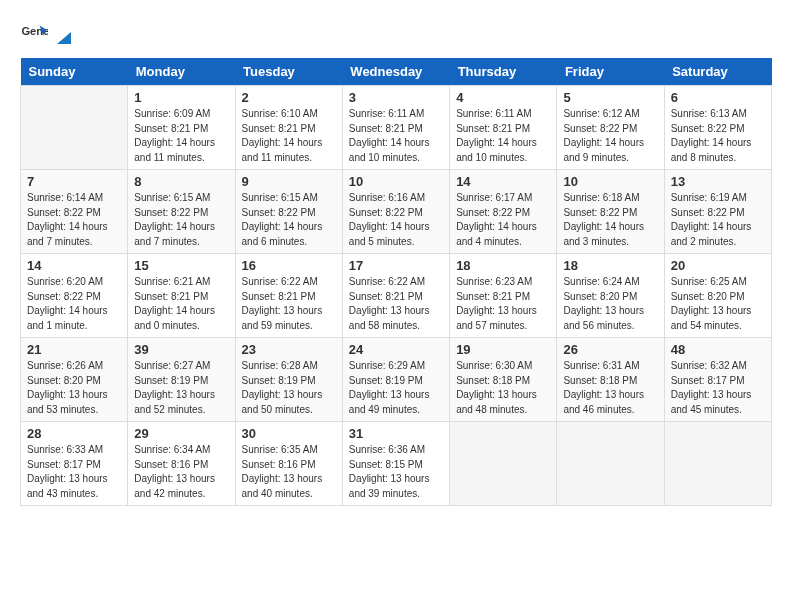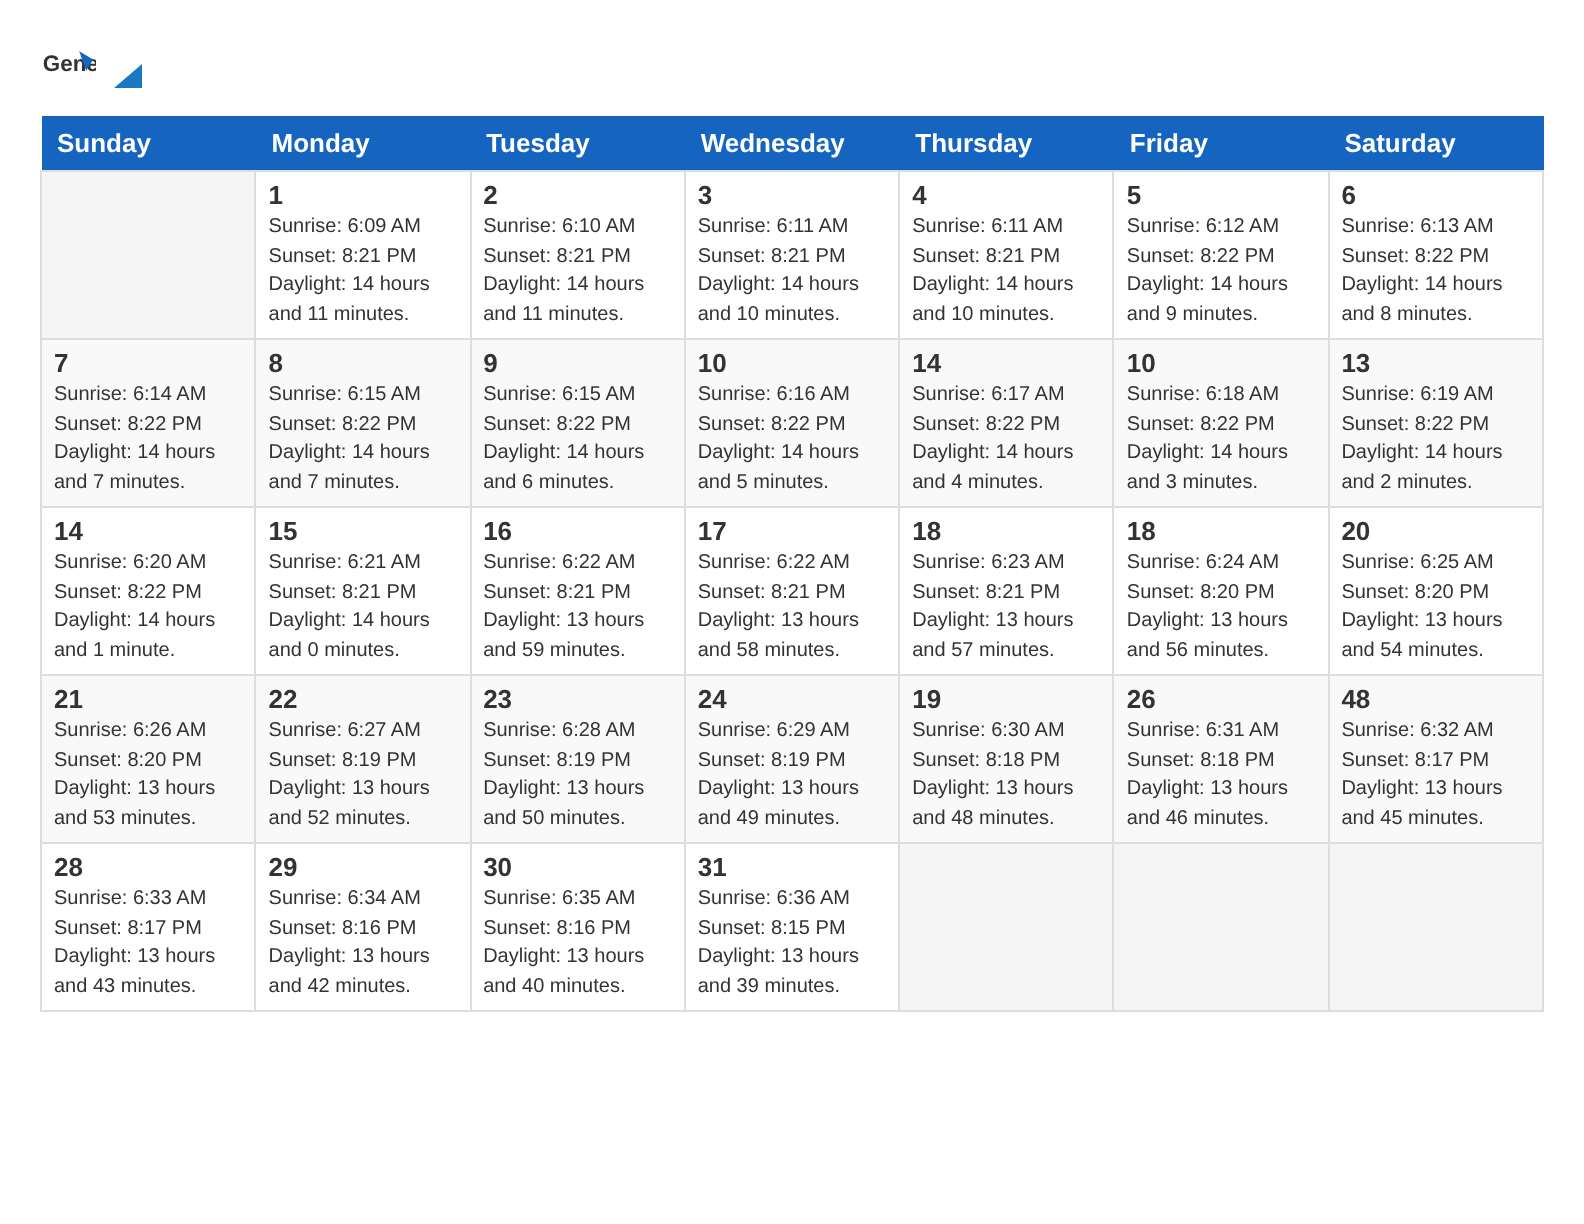--- a/index.html
+++ b/index.html
@@ -220,7 +220,7 @@
           <div class="day-info">Sunrise: 6:26 AM<br>Sunset: 8:20 PM<br>Daylight: 13 hours and 53 minutes.</div>
         </td>
         <td>
-          <span class="day-number">22</span>
+          <span class="day-number">39</span>
           <div class="day-info">Sunrise: 6:27 AM<br>Sunset: 8:19 PM<br>Daylight: 13 hours and 52 minutes.</div>
         </td>
         <td>

